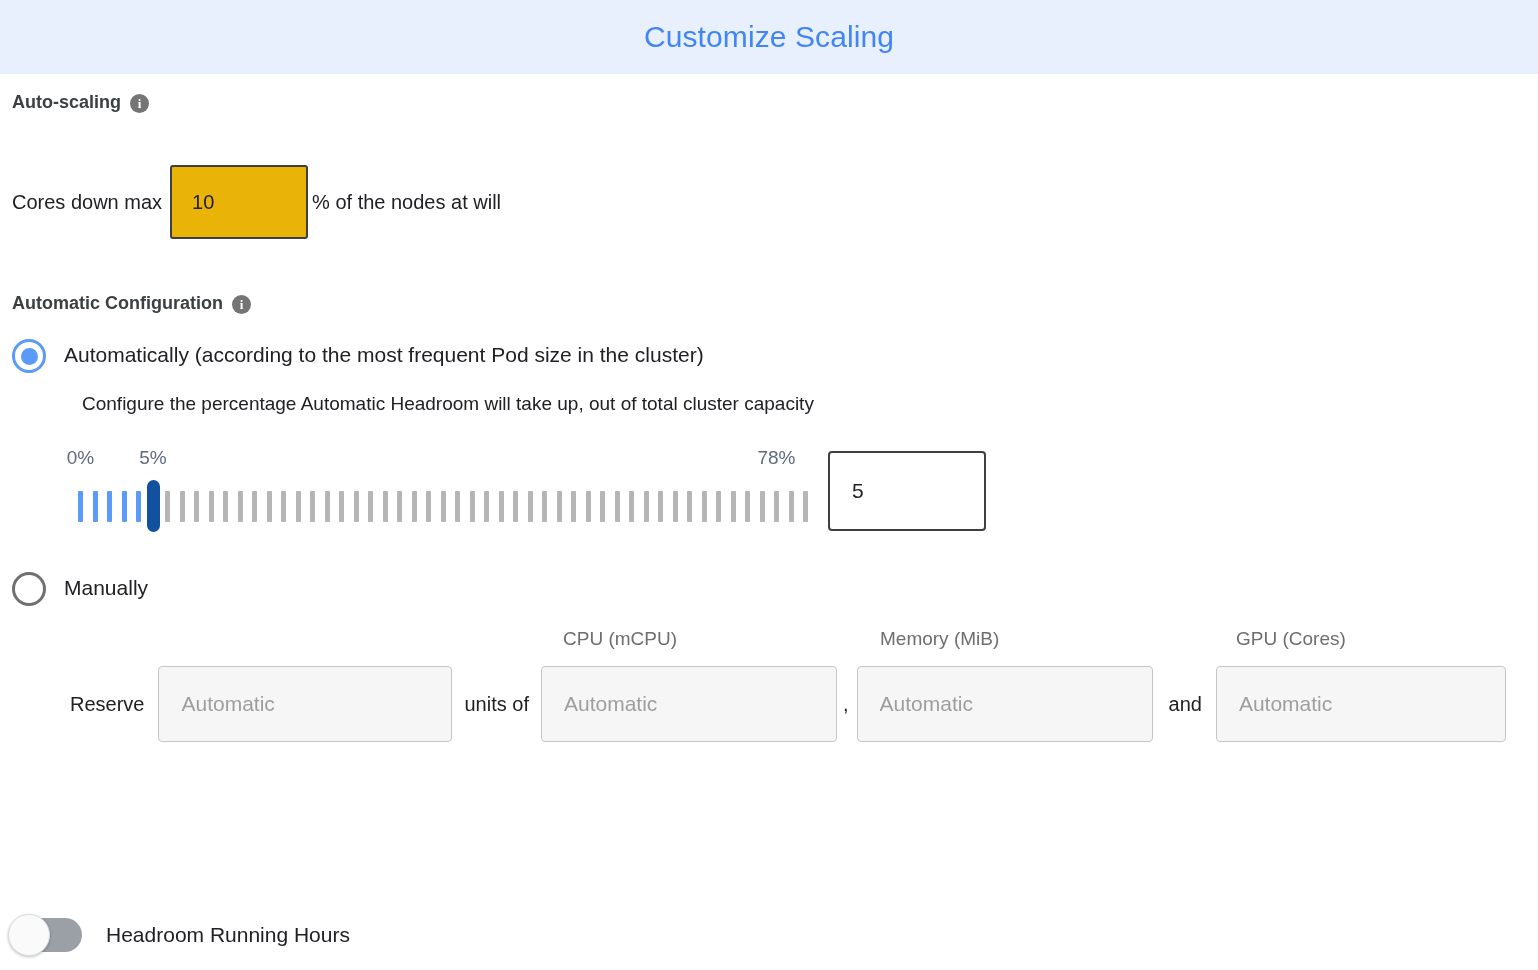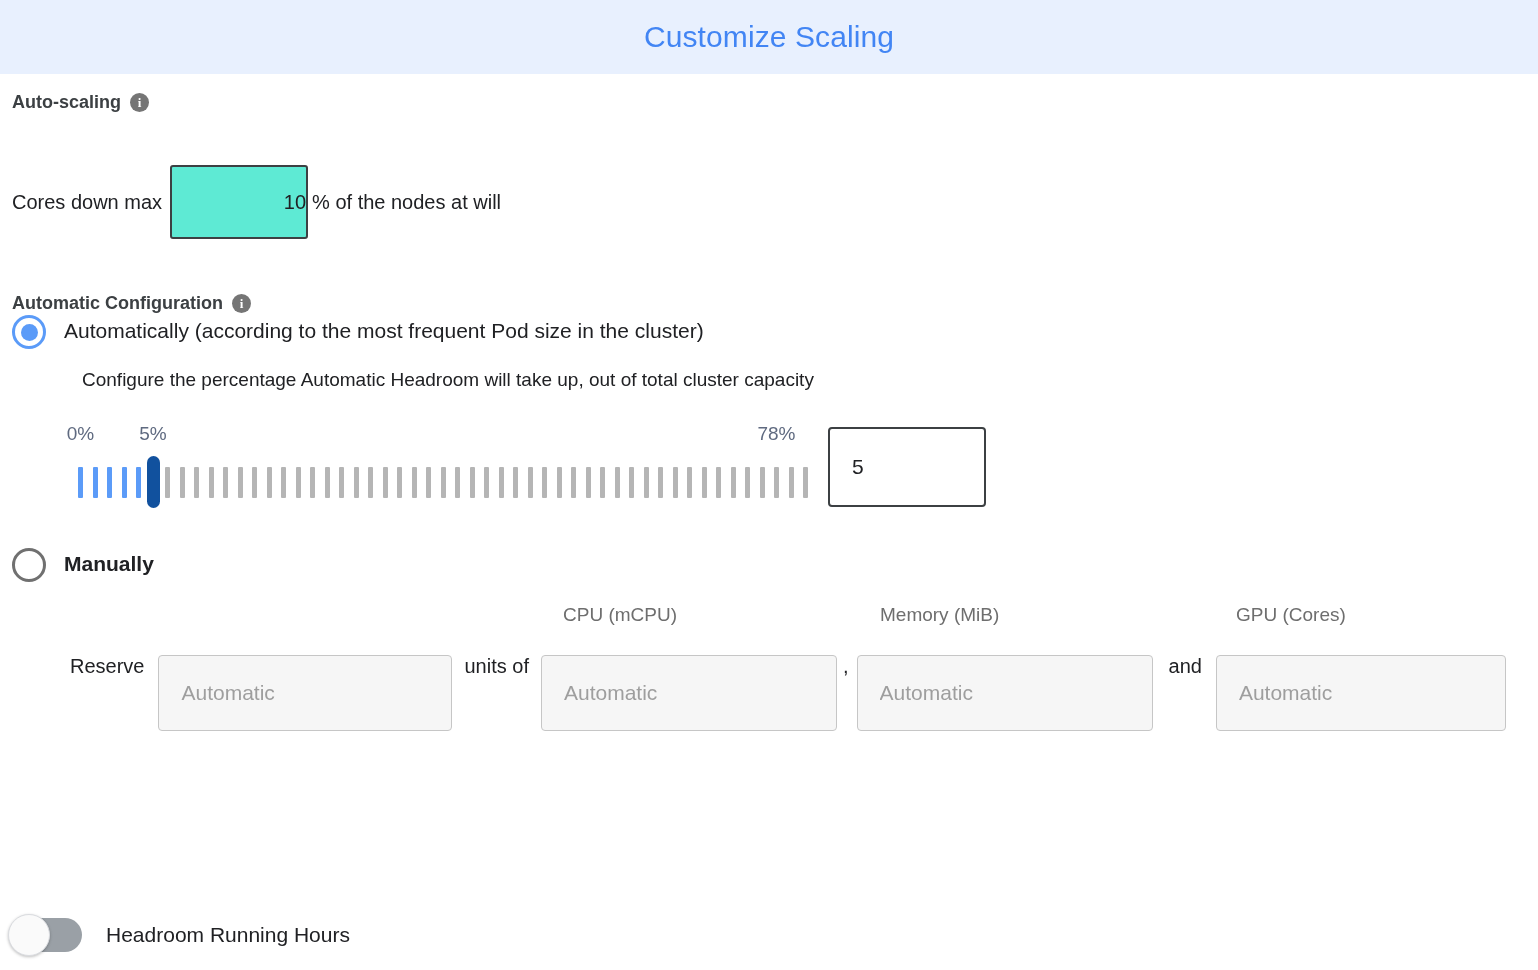--- a/index.html
+++ b/index.html
@@ -42,7 +42,7 @@
     font-weight: bold;
     color: #3c4043;
     display: flex;
-    align-items: center;
+    align-items: flex-end;
     gap: 9px;
   }
   .info-icon {

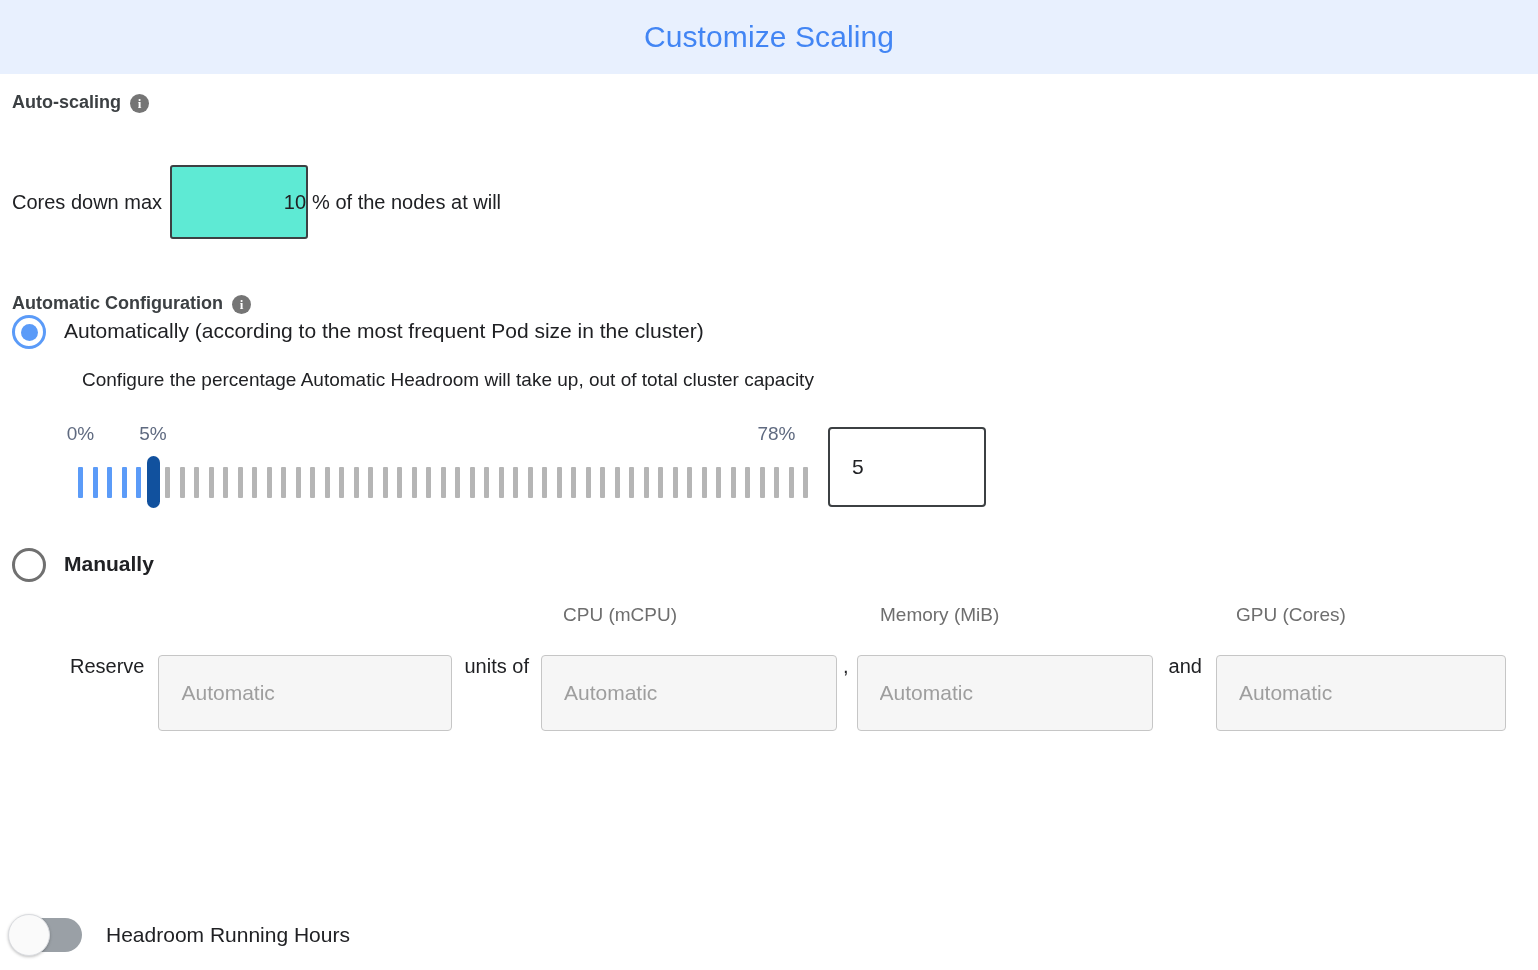--- a/index.html
+++ b/index.html
@@ -103,7 +103,7 @@
     height: 74px;
     border: 2px solid #3c4043;
     border-radius: 3px;
-    background: #5eead4;
+    background: #eab308;
     font-family: "Liberation Sans", sans-serif;
     font-size: 20px;
     color: #202124;
@@ -111,7 +111,6 @@
     box-sizing: border-box;
     margin-left: 8px;
     outline: none;
-    text-align: right;
   }
   .scaledown-suffix {
     font-size: 20px;

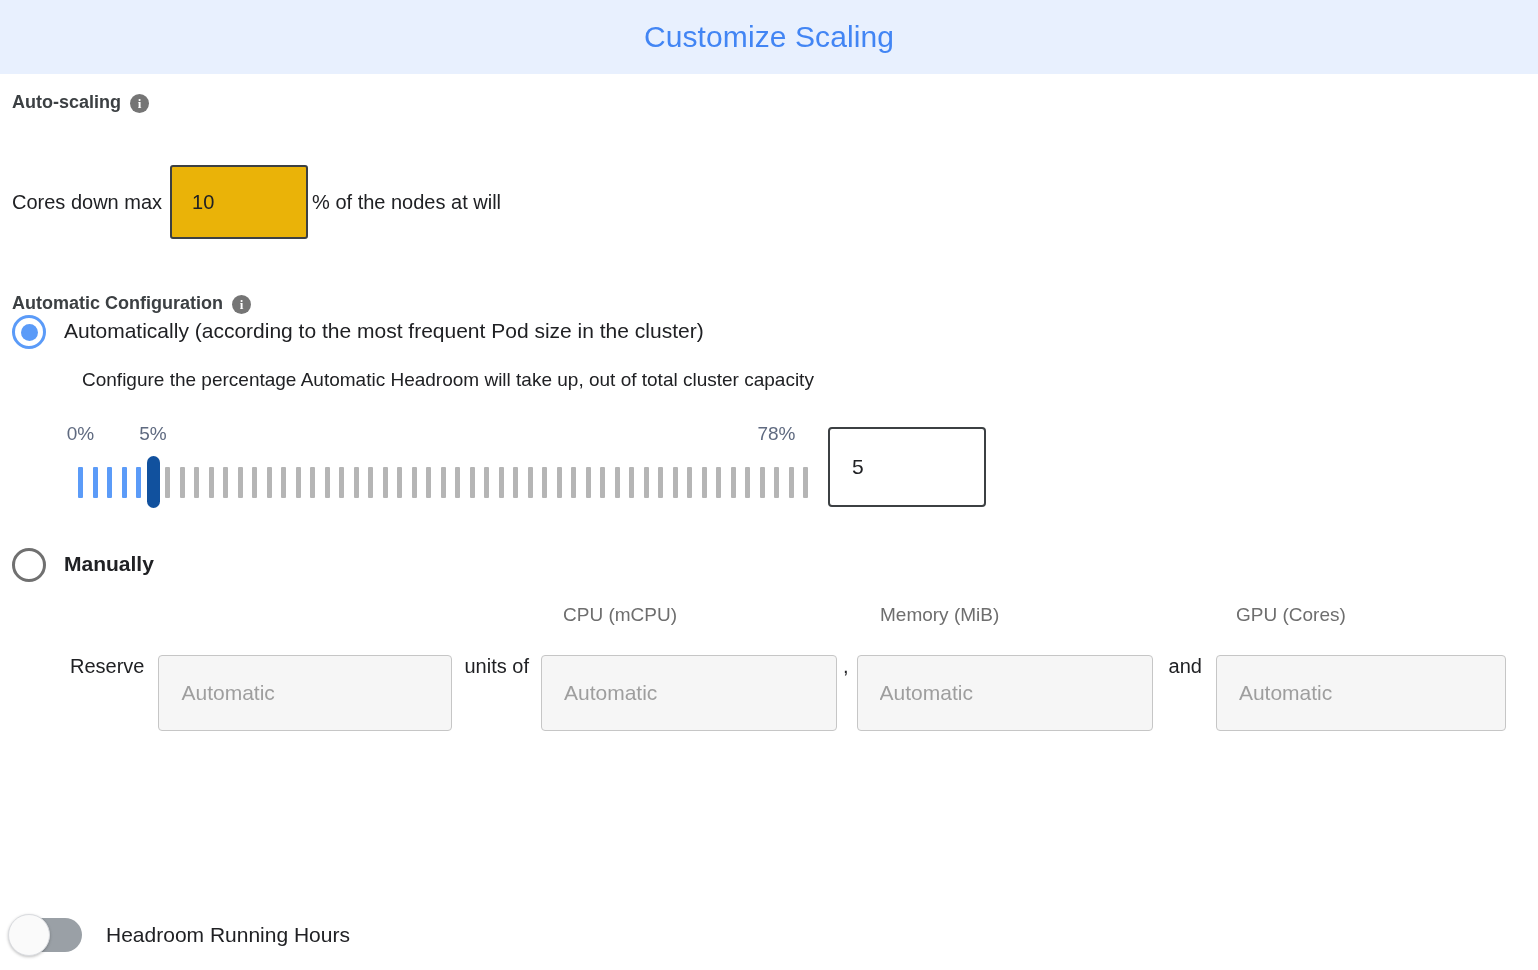--- a/index.html
+++ b/index.html
@@ -126,6 +126,7 @@
     display: flex;
     align-items: flex-start;
     gap: 18px;
+    margin-top: 24px;
   }
   .radio {
     width: 34px;

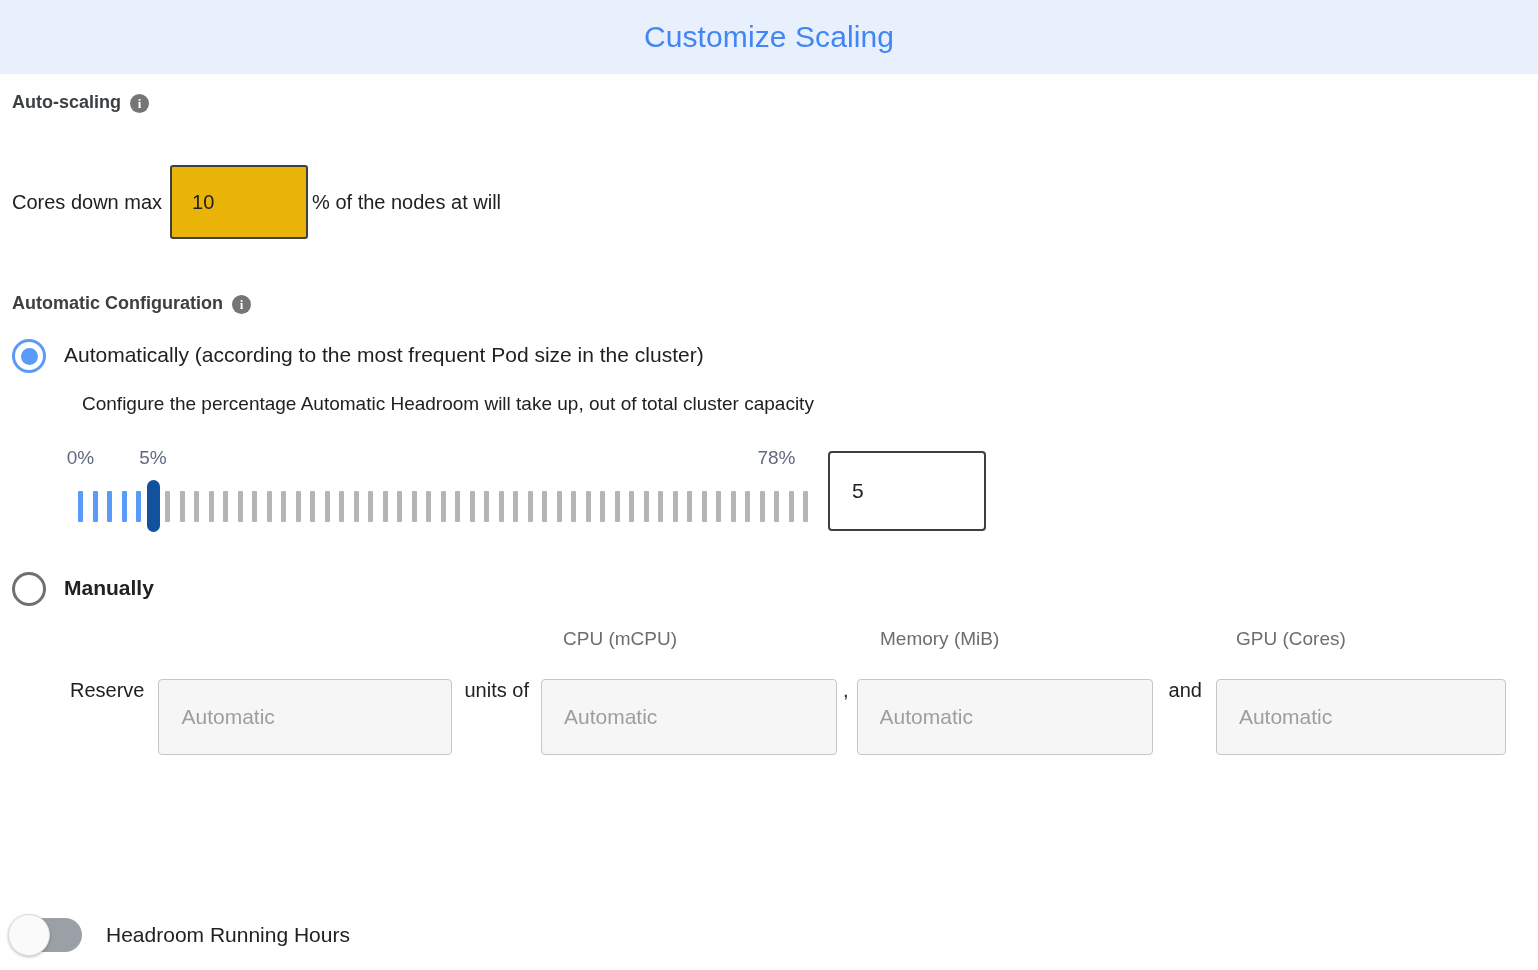--- a/index.html
+++ b/index.html
@@ -230,7 +230,6 @@
   
   .manually-row {
     margin-top: 28px;
-    font-weight: bold;
   }
 
   

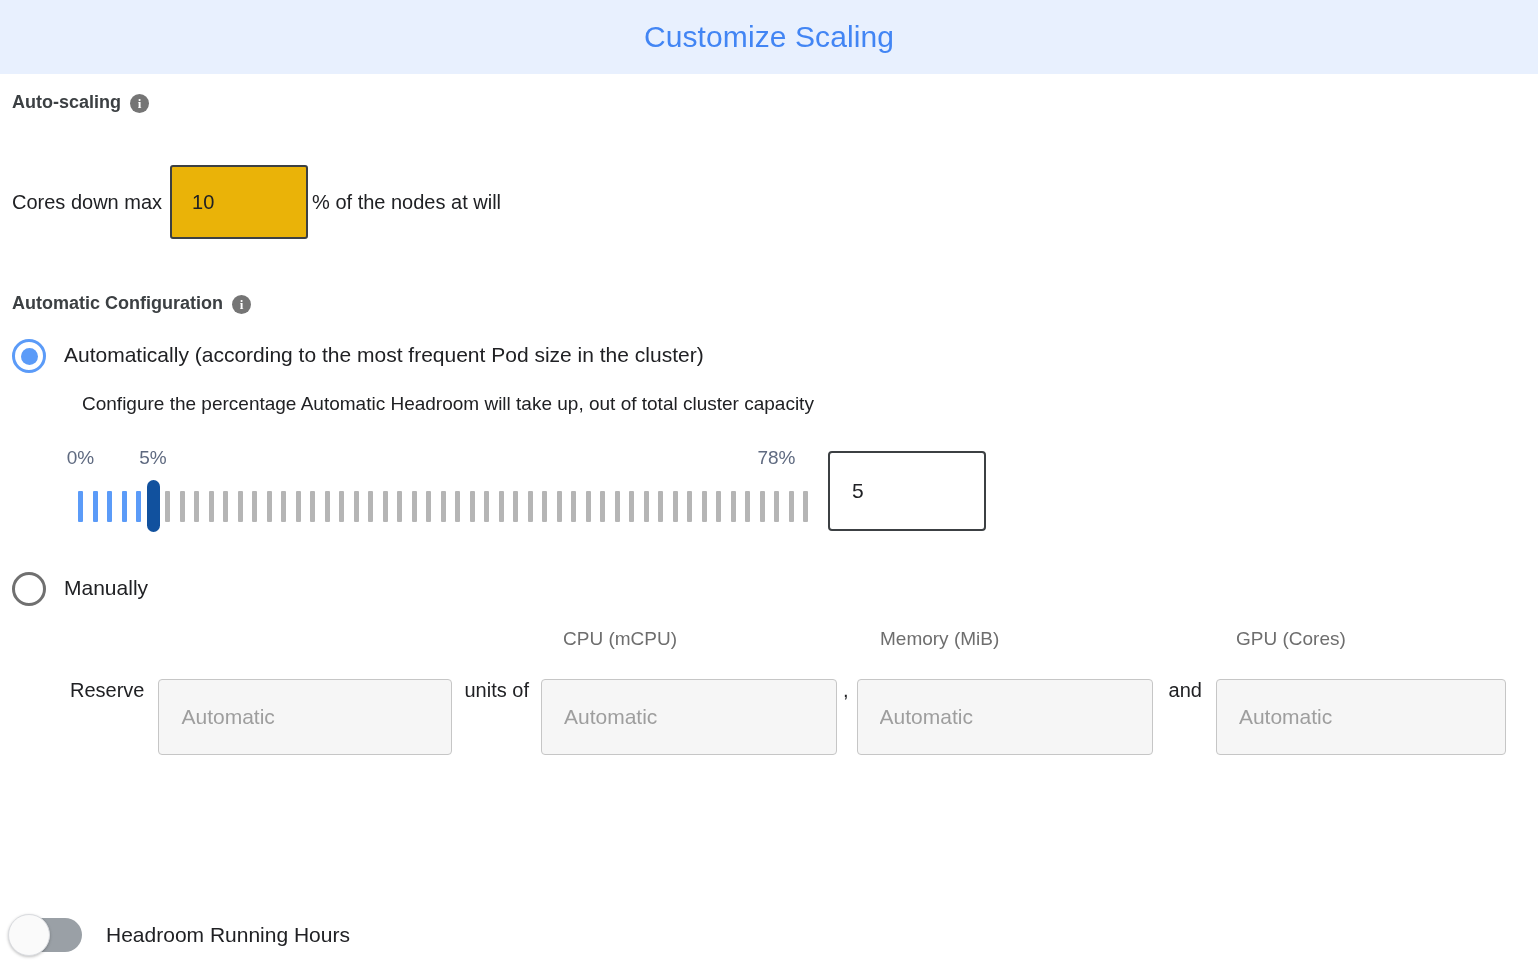--- a/index.html
+++ b/index.html
@@ -255,8 +255,7 @@
     left: 0;
     right: 0;
     display: flex;
-    align-items: flex-start;
-    margin-top: 13px;
+    align-items: center;
   }
   .reserve-text {
     font-size: 20px;

